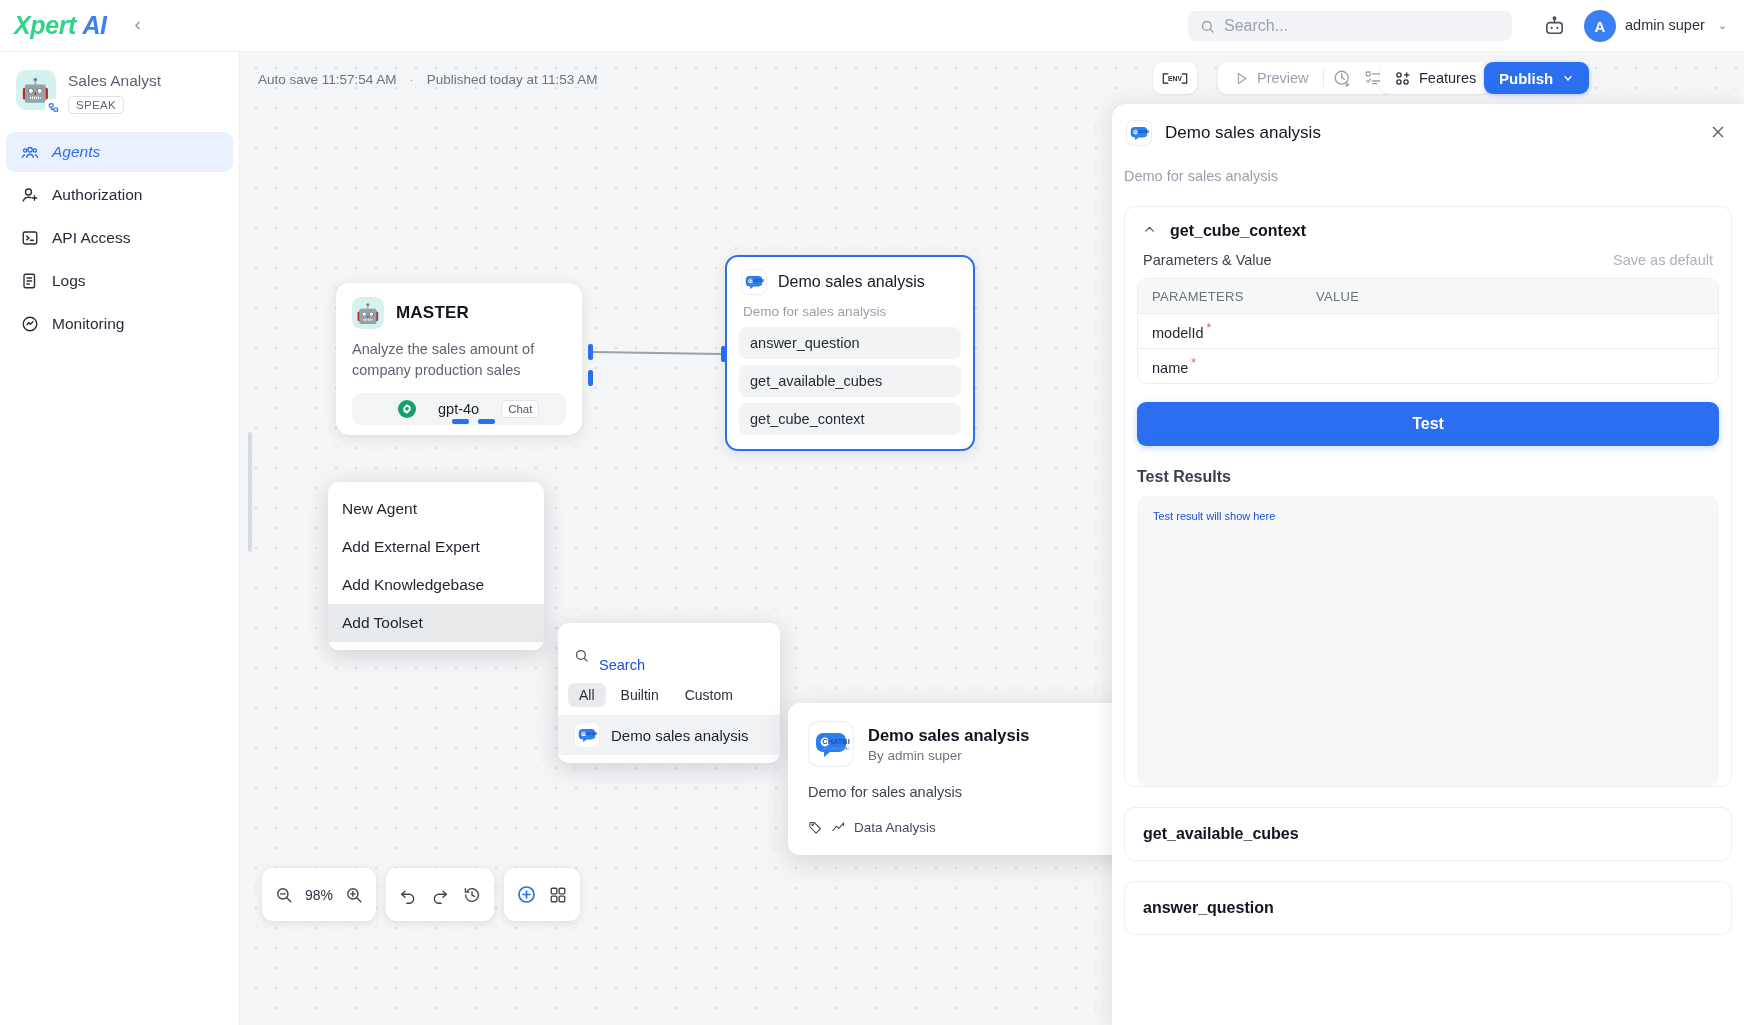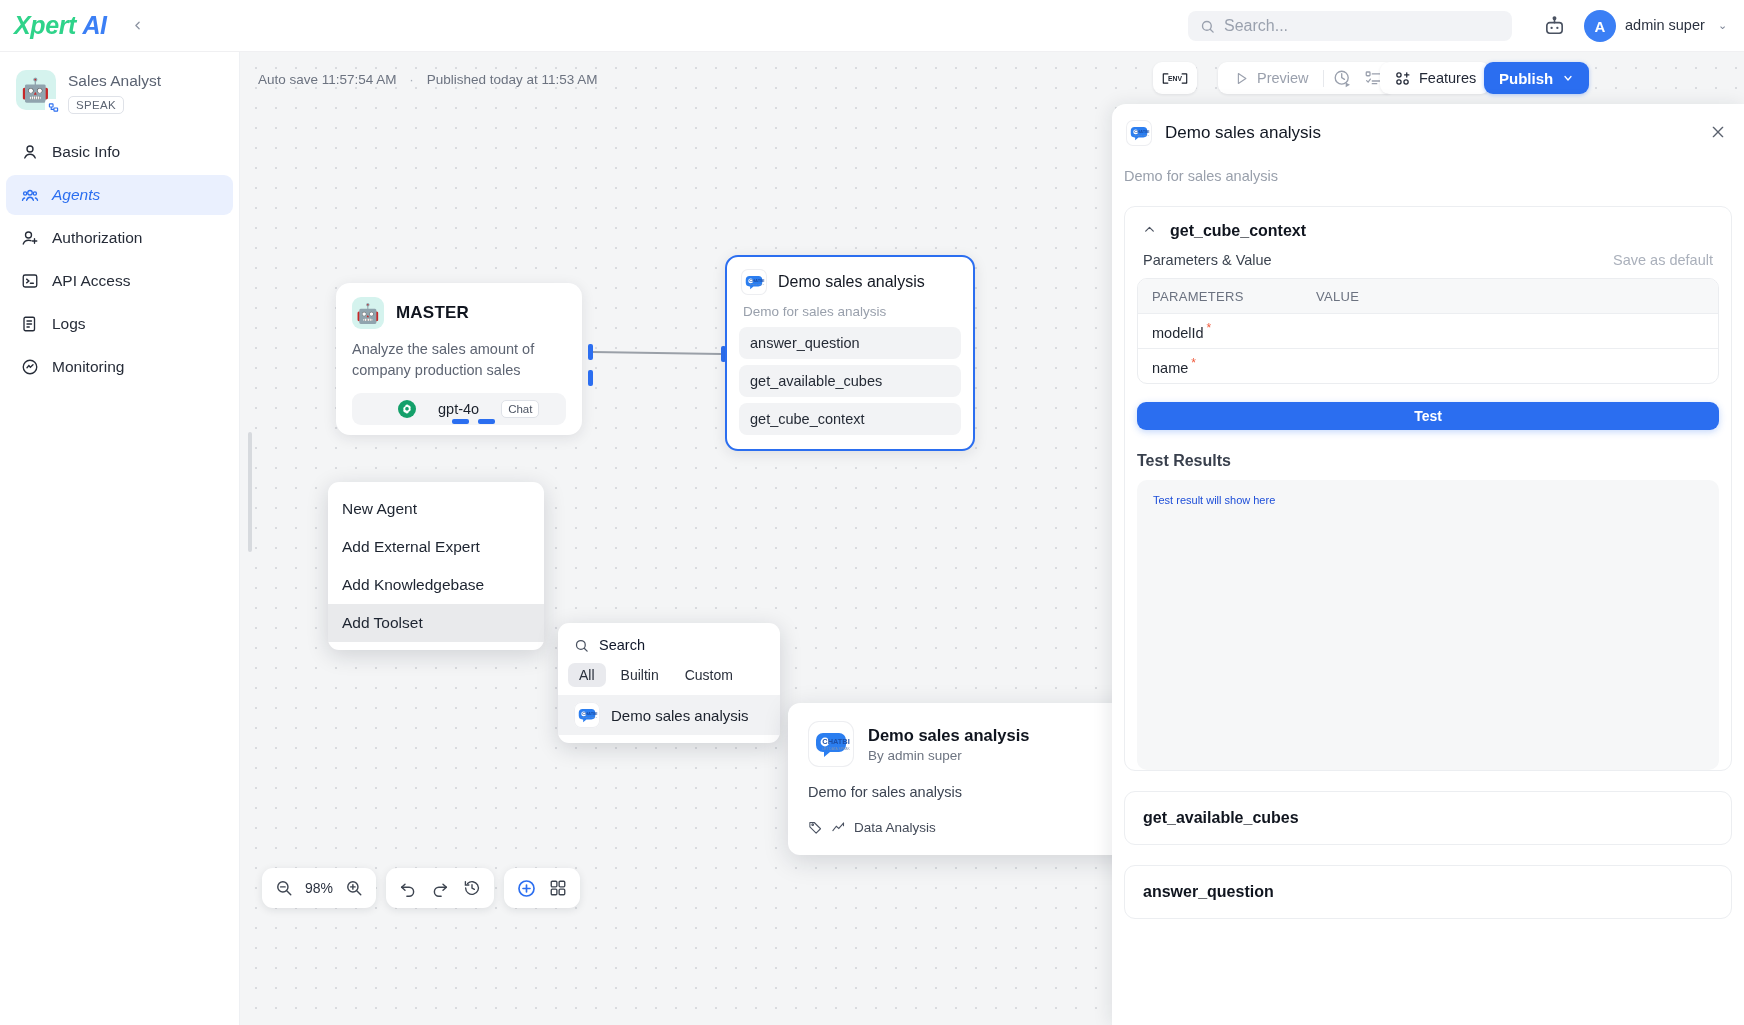--- a/index.html
+++ b/index.html
@@ -341,15 +341,6 @@
   </div>
 
   <div class="nav">
-    <div class="nav-item">
-      <span class="ico">
-        <svg width="18" height="18" viewBox="0 0 24 24" fill="none" stroke="currentColor" stroke-width="1.8" stroke-linecap="round">
-            <circle cx="12" cy="8" r="4"></circle>
-            <path d="M5 20c1.5-3.6 4-5 7-5s5.5 1.4 7 5"></path>
-          </svg>
-      </span>
-      <span>Basic Info</span>
-    </div>
     <div class="nav-item active">
       <span class="ico">
         <svg width="18" height="18" viewBox="0 0 24 24" fill="none" stroke="currentColor" stroke-width="1.8" stroke-linecap="round">

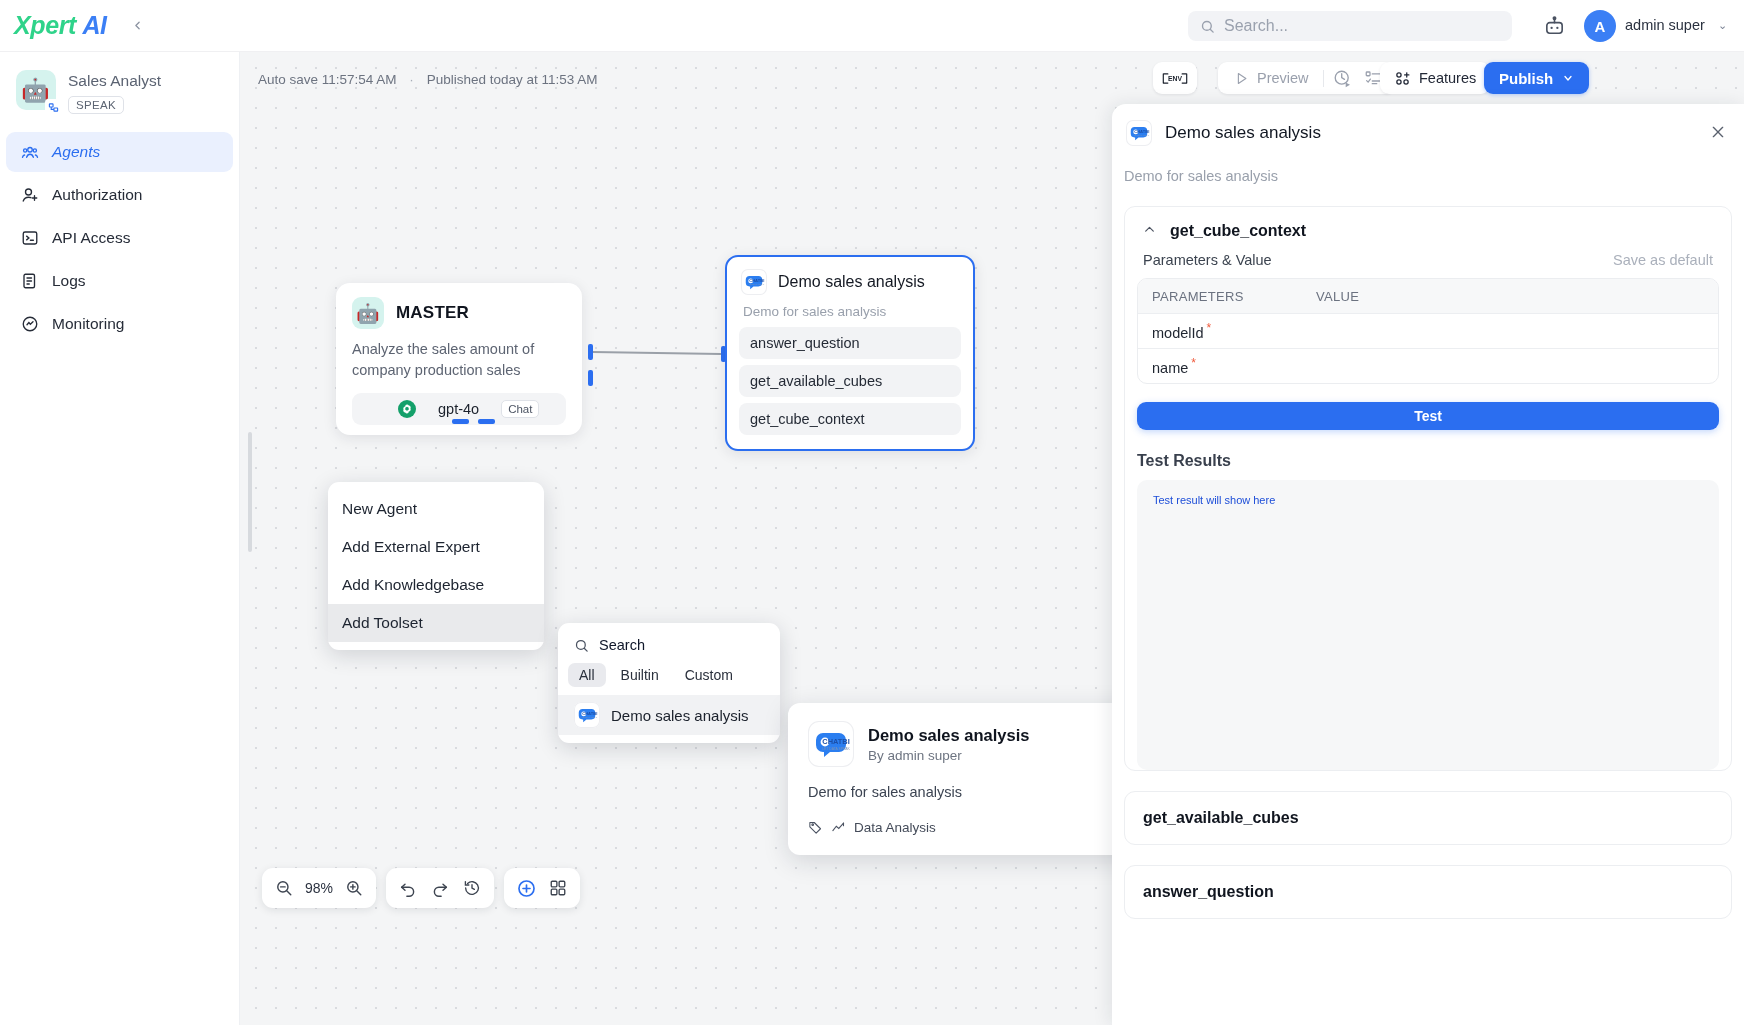--- a/index.html
+++ b/index.html
@@ -258,9 +258,9 @@
   .pfield { height: 26px; background: #fff; border-radius: 5px; width: 100%; }
 
   .test-btn {
-    margin: 18px 12px 0; height: 28px; background: #2b6ef0; border-radius: 9px;
+    margin: 18px 12px 0; height: 44px; background: #2b6ef0; border-radius: 9px;
     display: flex; align-items: center; justify-content: center; color: #fff;
-    font-size: 14px; font-weight: bold; cursor: pointer;
+    font-size: 16px; font-weight: bold; cursor: pointer;
     box-shadow: 0 2px 7px rgba(43,110,240,.28);
   }
   .tr-label { margin: 22px 0 0 12px; font-size: 16px; font-weight: bold; color: #39404d; }

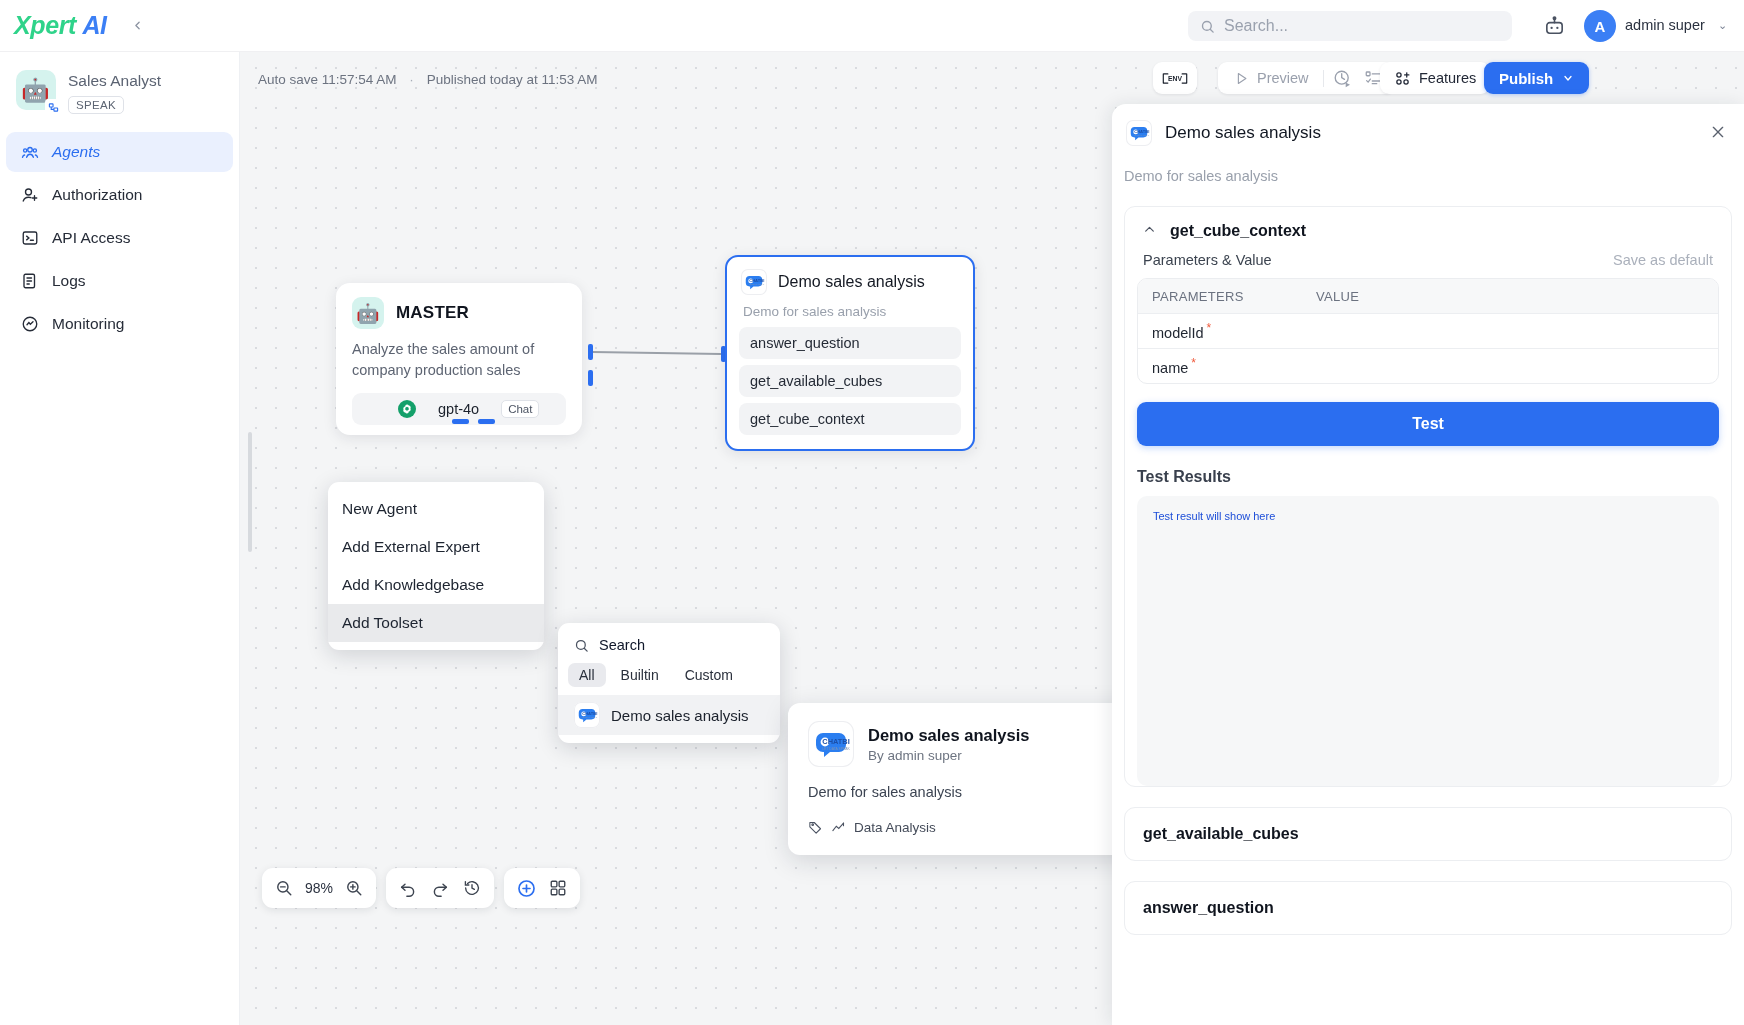--- a/index.html
+++ b/index.html
@@ -195,7 +195,7 @@
     border-radius: 11px; padding: 10px 0 8px; box-shadow: 0 5px 22px rgba(20,26,44,.16);
   }
   .pk-search { display: flex; align-items: center; gap: 10px; padding: 4px 16px 10px; }
-  .pk-search .ph { font-size: 14.5px; color: #0f172a; }
+  .pk-search .ph { font-size: 14.5px; color: #1d4ed8; margin-top: 20px; }
   .pk-tabs { display: flex; align-items: center; gap: 4px; padding: 0 10px 8px; }
   .pk-tab { font-size: 14px; color: #2a303c; padding: 4px 11px; border-radius: 7px; cursor: pointer; }
   .pk-tab.active { background: #e9eaee; }

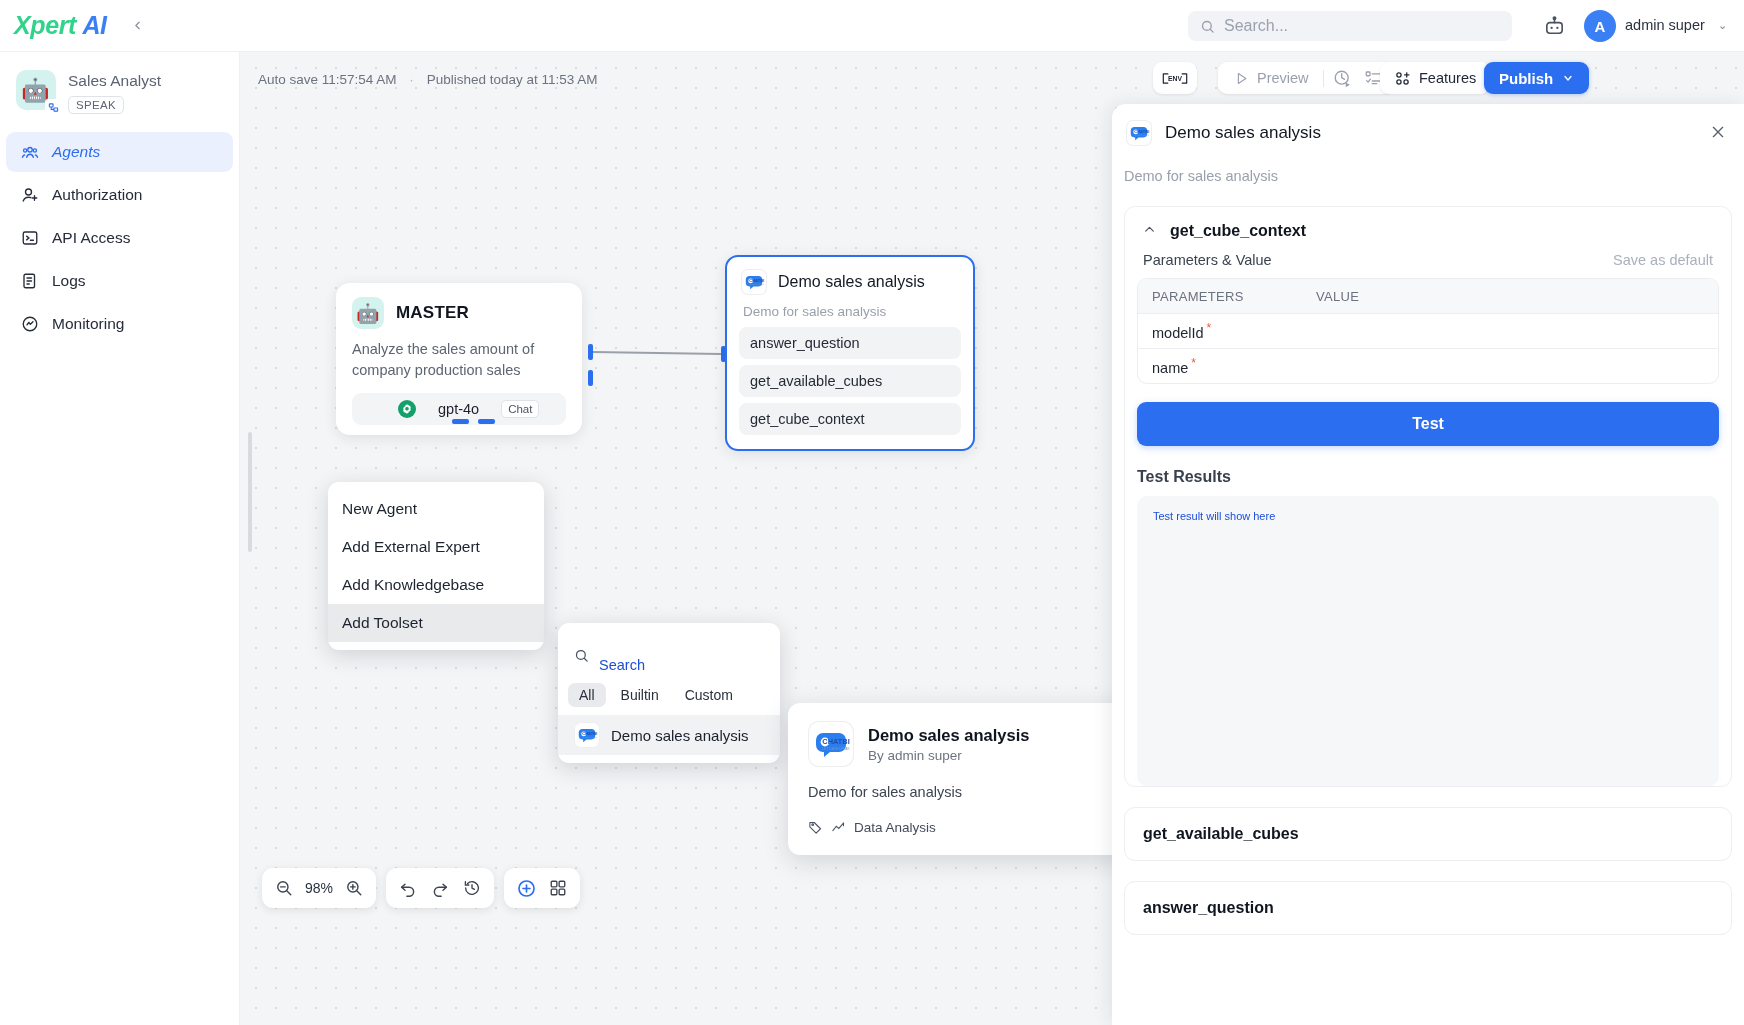--- a/index.html
+++ b/index.html
@@ -275,7 +275,7 @@
 
   
   .btoolbar { position: absolute; left: 22px; top: 816px; display: flex; gap: 10px; }
-  .bt-group { height: 40px; background: #fff; border-radius: 11px; display: flex;
+  .bt-group { height: 53px; background: #fff; border-radius: 11px; display: flex;
     align-items: center; padding: 0 6px; box-shadow: 0 2px 8px rgba(20,26,44,.10); }
   .bt-ico { width: 32px; height: 30px; display: flex; align-items: center;
     justify-content: center; color: #3d4插; color: #3d4450; cursor: pointer; }

